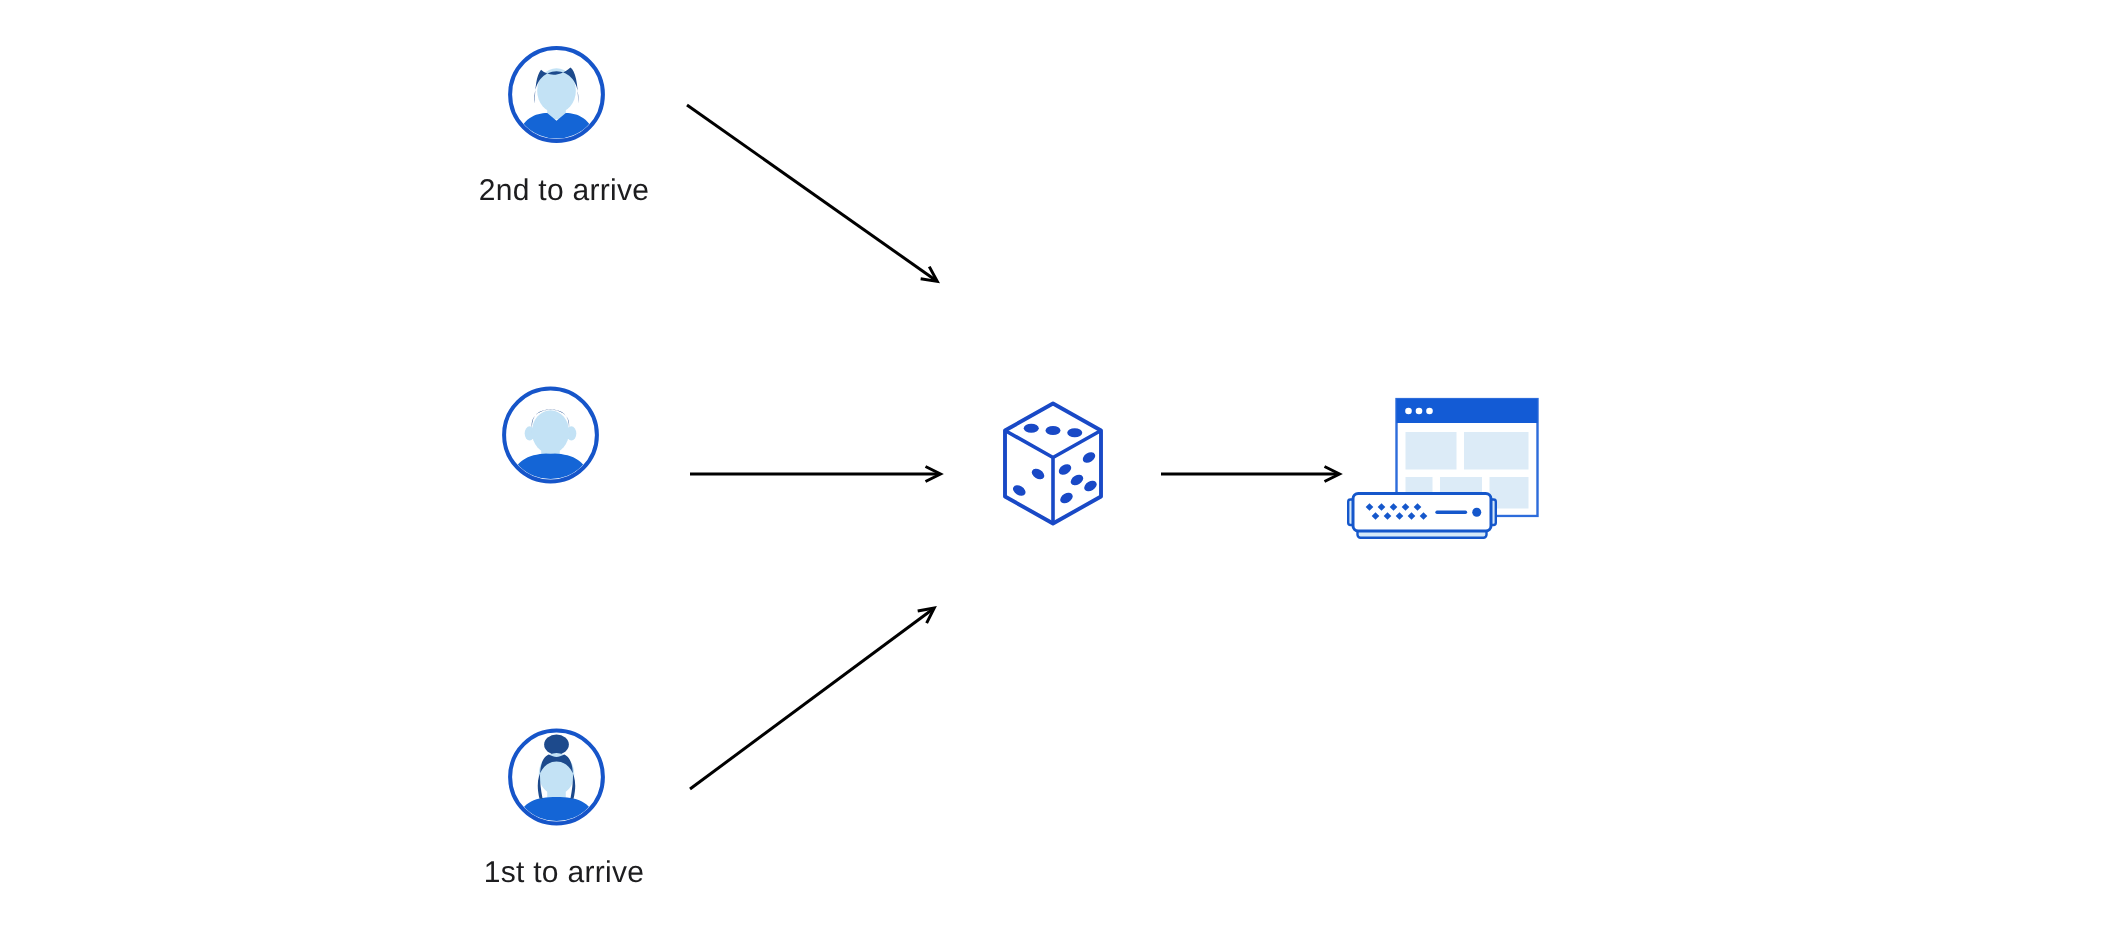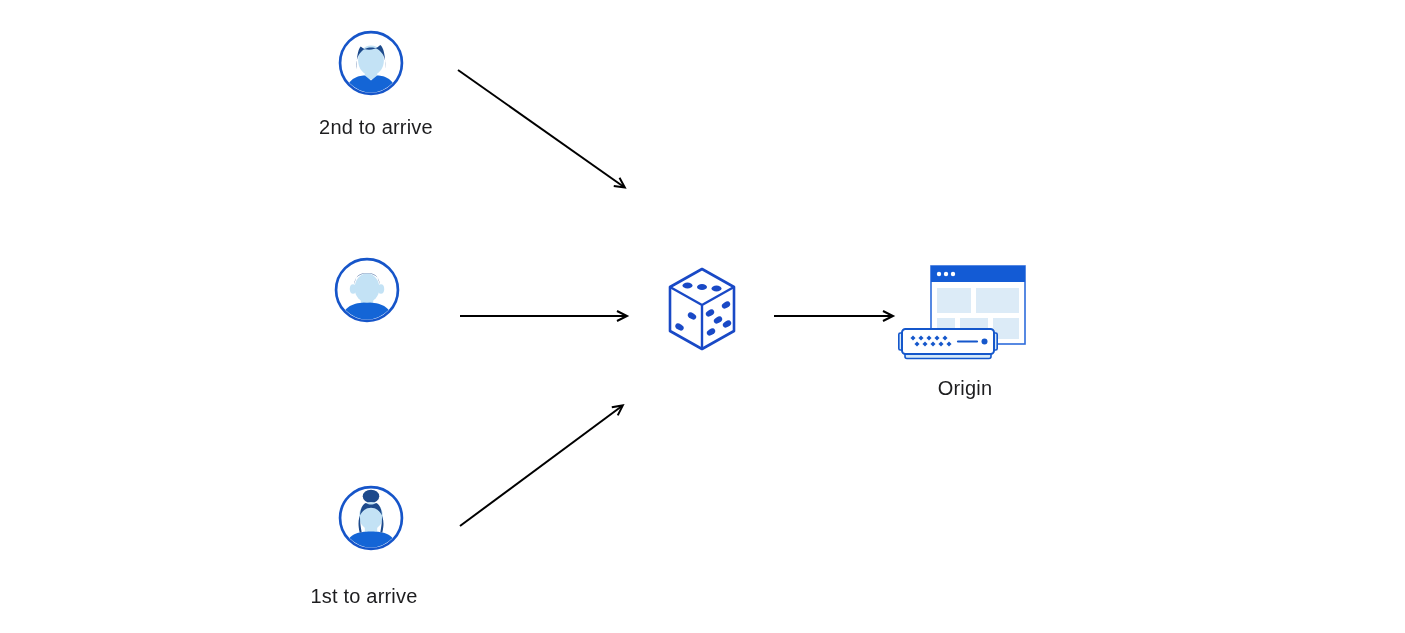--- a/index.html
+++ b/index.html
@@ -185,7 +185,6 @@
       <circle class="srv-ink" cx="86.5" cy="13.5" r="3"></circle>
     </svg>
   </div>
-  <div class="node-label" style="left:865px;top:377px;">Origin</div>
 
 </div>
 

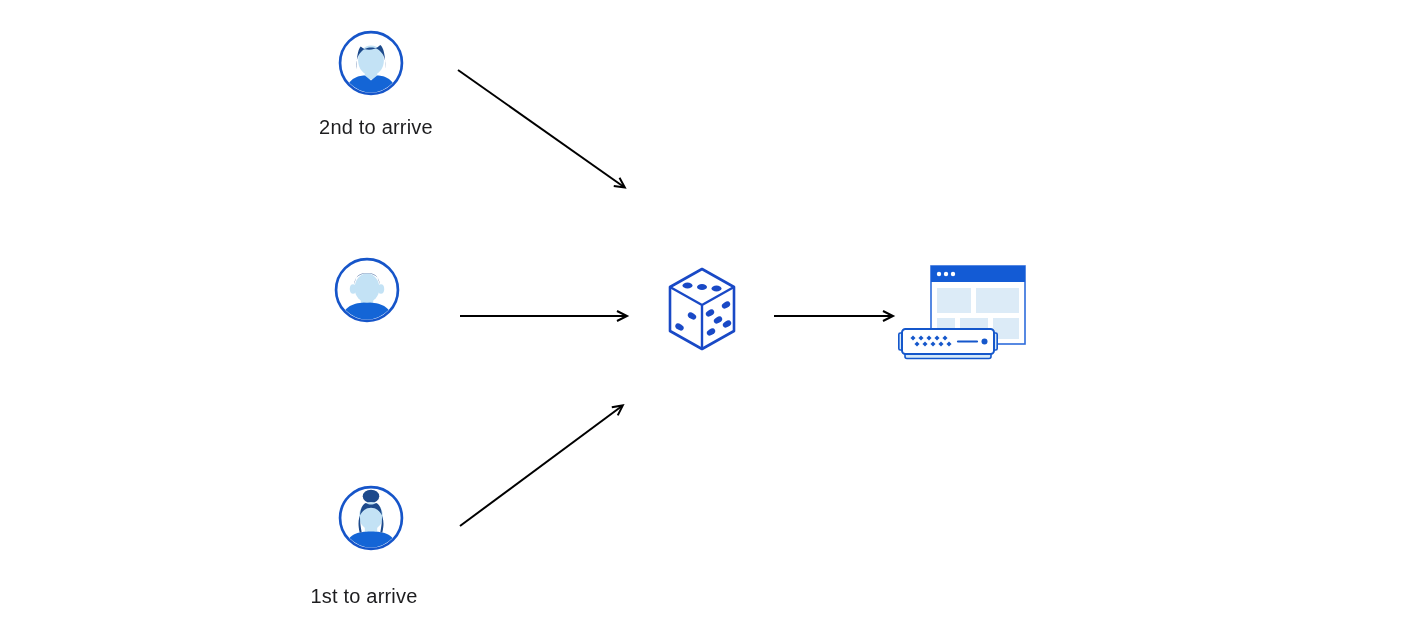--- a/index.html
+++ b/index.html
@@ -125,7 +125,7 @@
       </g>
     </svg>
   </div>
-  <div class="node-label" style="left:264px;top:571px;margin-top:14px;">1st to arrive</div>
+  <div class="node-label" style="left:276px;top:571px;">1st to arrive</div>
 
   <div class="abs" style="left:667px;top:266px;">
     <svg width="70" height="86" viewBox="0 0 70 86">

